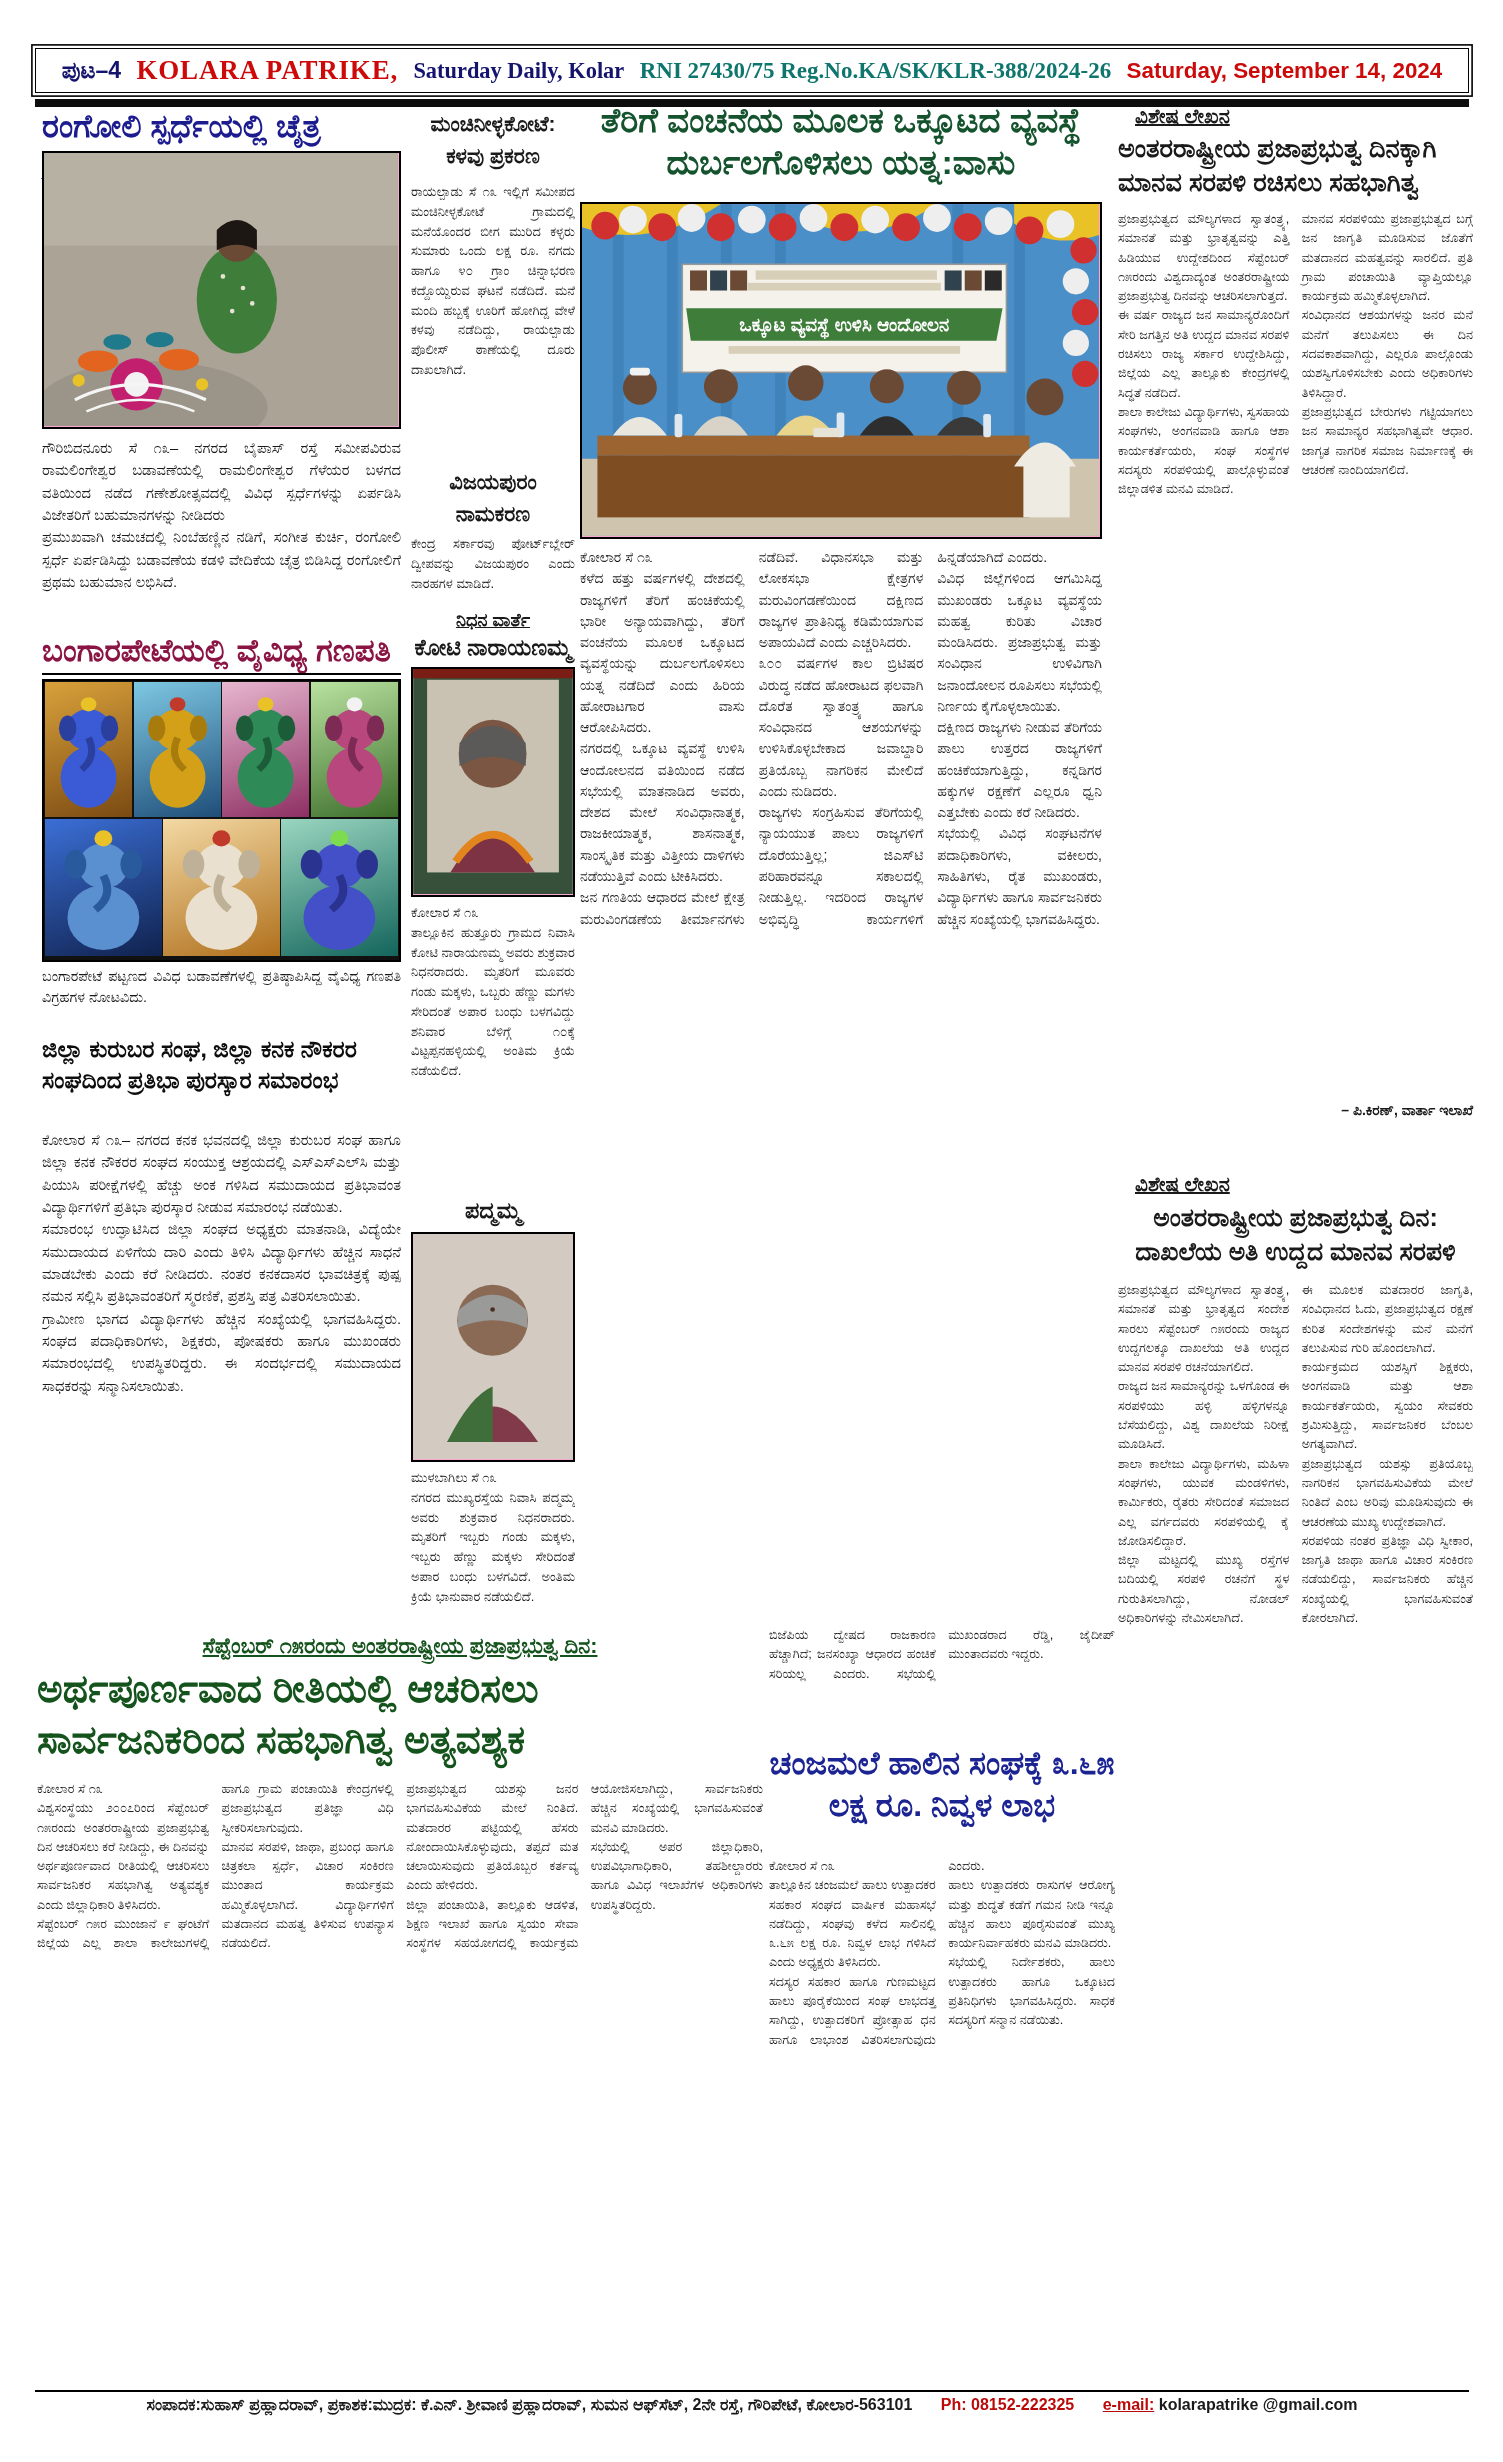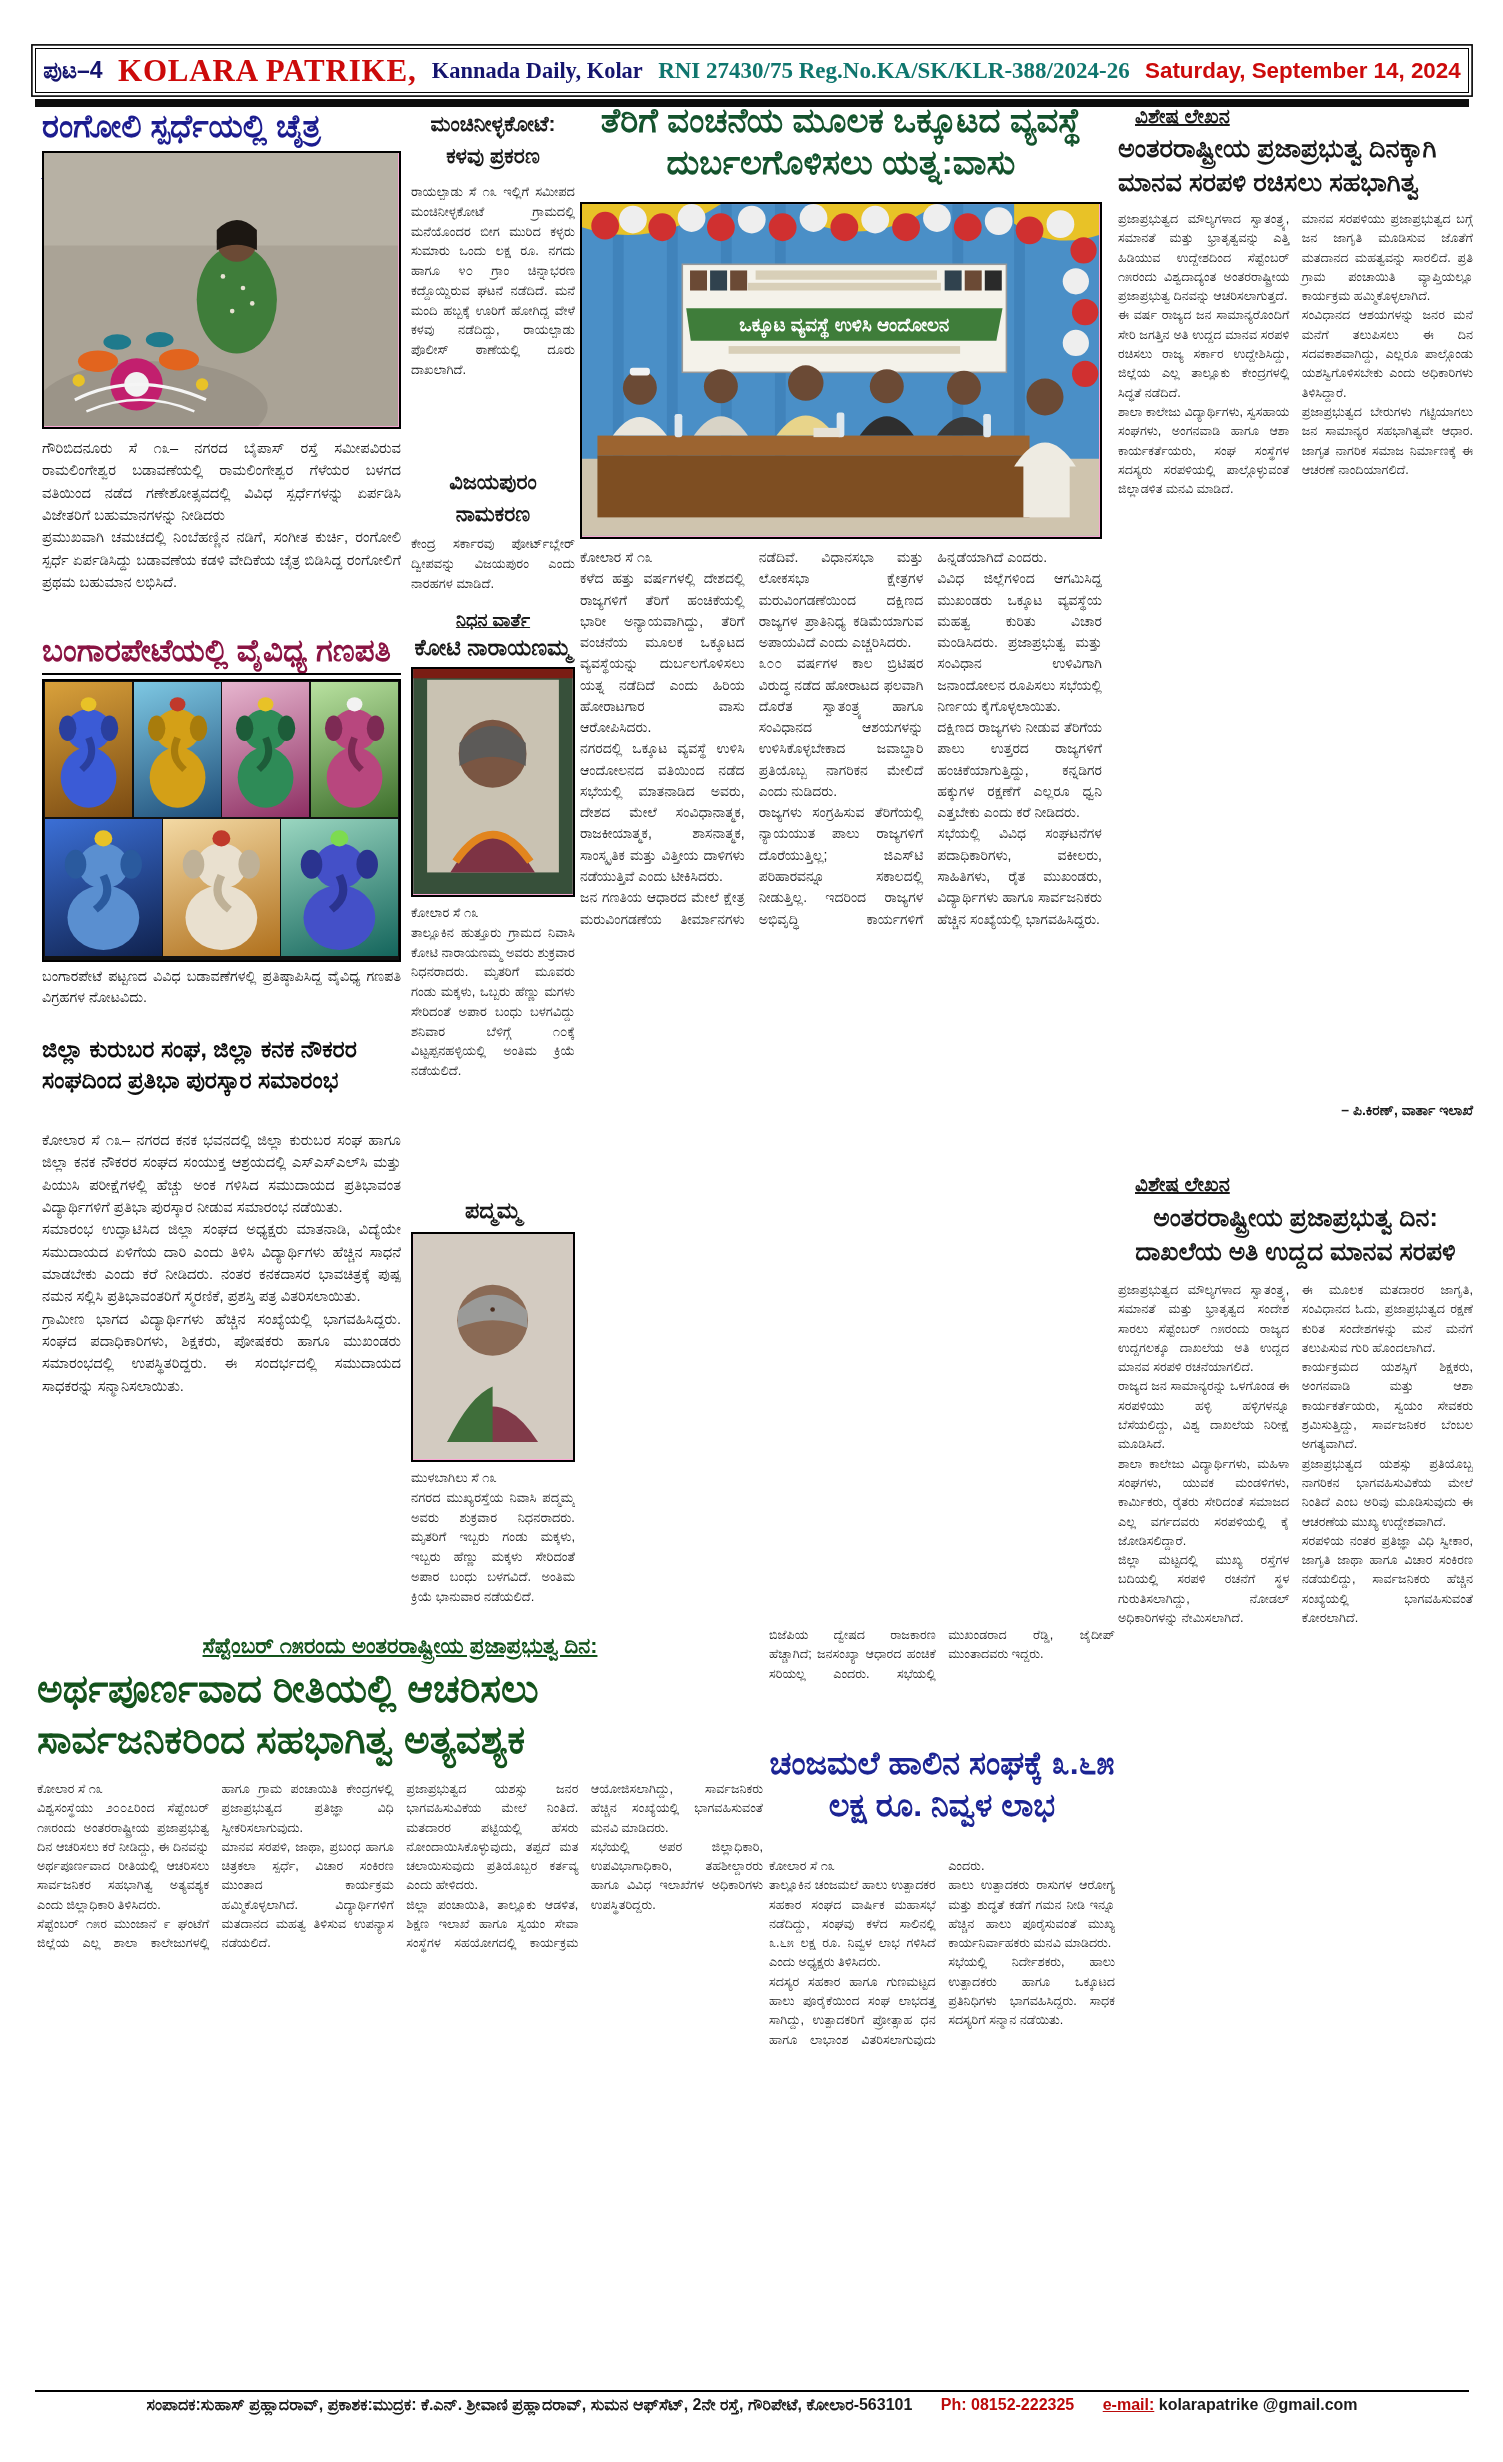--- a/index.html
+++ b/index.html
@@ -12,7 +12,7 @@
     box-shadow:0 0 0 2.3px #fff, 0 0 0 3.9px #000; background:#fff;
     display:flex; align-items:center; justify-content:center; gap:15.4px; white-space:nowrap; }
   .mh-page  { font-size:23px; font-weight:bold; color:#14146e; }
-  .mh-title { font-family:"Liberation Serif", serif; font-size:31px; font-weight:bold; color:#cc0a0a; letter-spacing:0.8px;text-align:center; }
+  .mh-title { font-family:"Liberation Serif", serif; font-size:27px; font-weight:bold; color:#cc0a0a; letter-spacing:0.8px;text-align:center; }
   .mh-tag   { font-family:"Liberation Serif", serif; font-size:22.4px; font-weight:bold; color:#14146e; }
   .mh-reg   { font-family:"Liberation Serif", serif; font-size:23px; font-weight:bold; color:#0f766e; }
   .mh-date  { font-size:22.4px; font-weight:bold; color:#cc0a0a; }

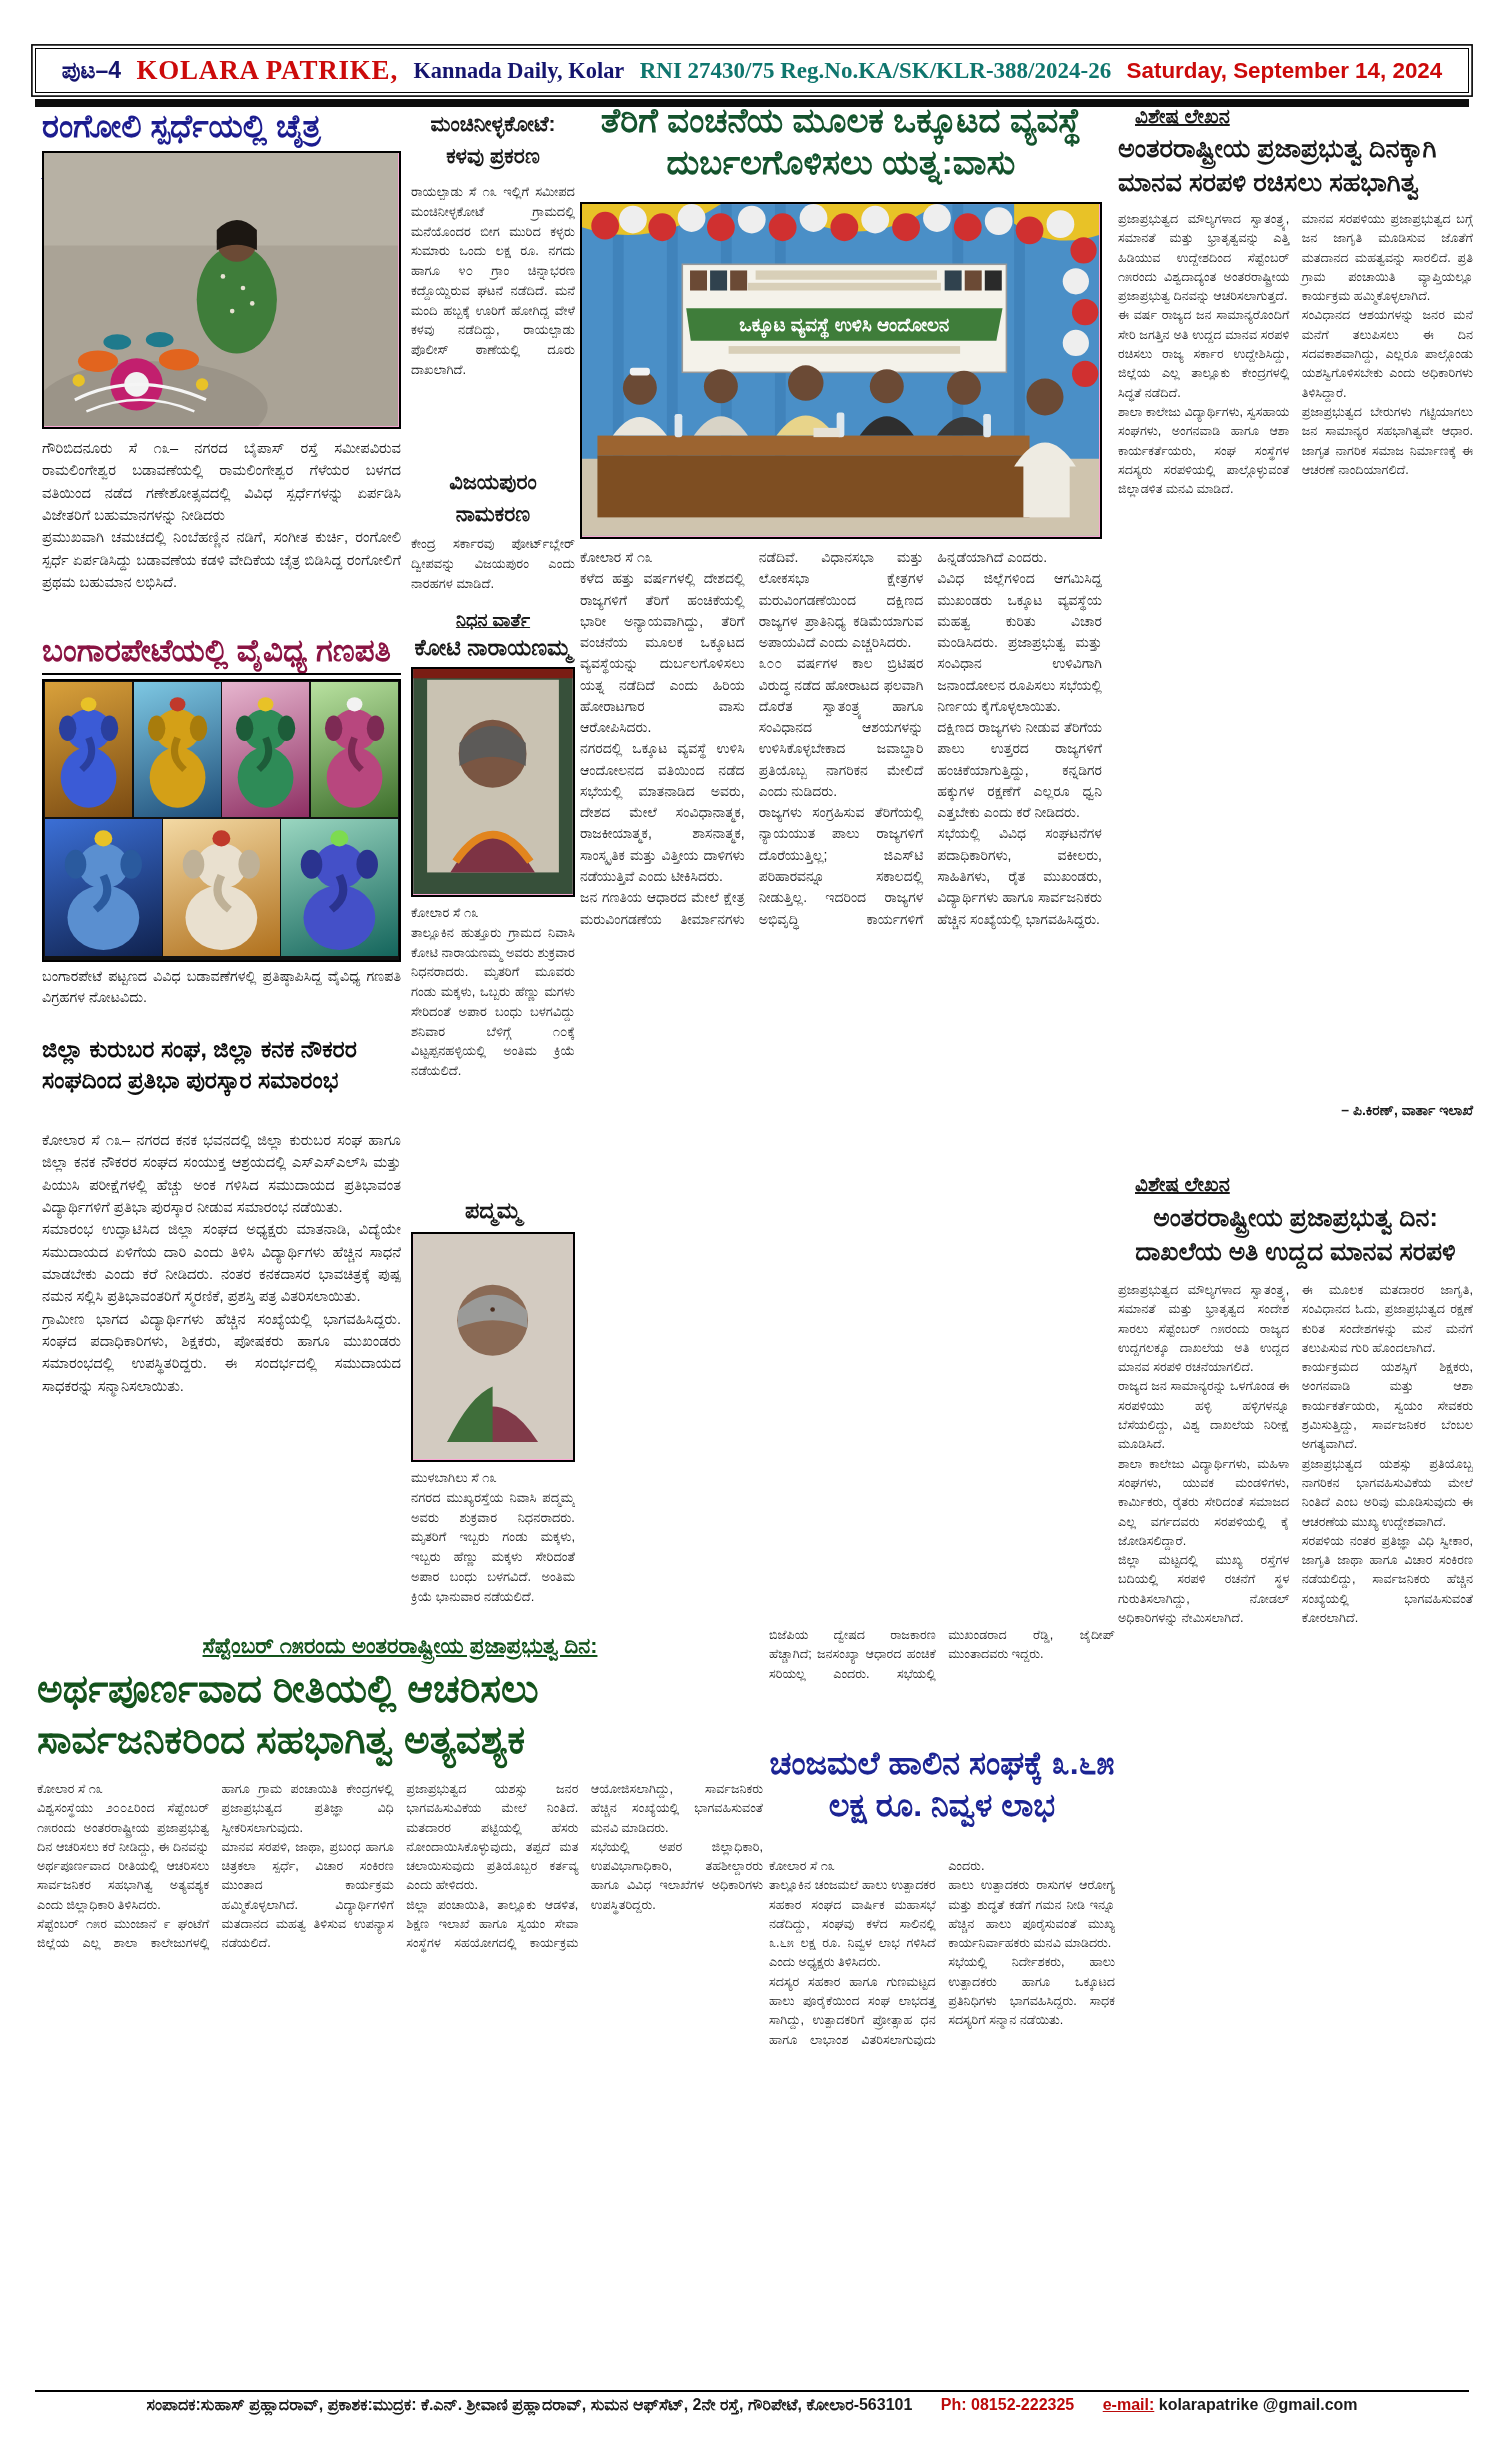--- a/index.html
+++ b/index.html
@@ -87,7 +87,7 @@
 <header class="abs masthead">
   <span class="mh-page">ಪುಟ–4</span>
   <span class="mh-title">KOLARA PATRIKE,</span>
-  <span class="mh-tag">Kannada Daily, Kolar</span>
+  <span class="mh-tag">Saturday Daily, Kolar</span>
   <span class="mh-reg">RNI 27430/75 Reg.No.KA/SK/KLR-388/2024-26</span>
   <span class="mh-date">Saturday, September 14, 2024</span>
 </header>

